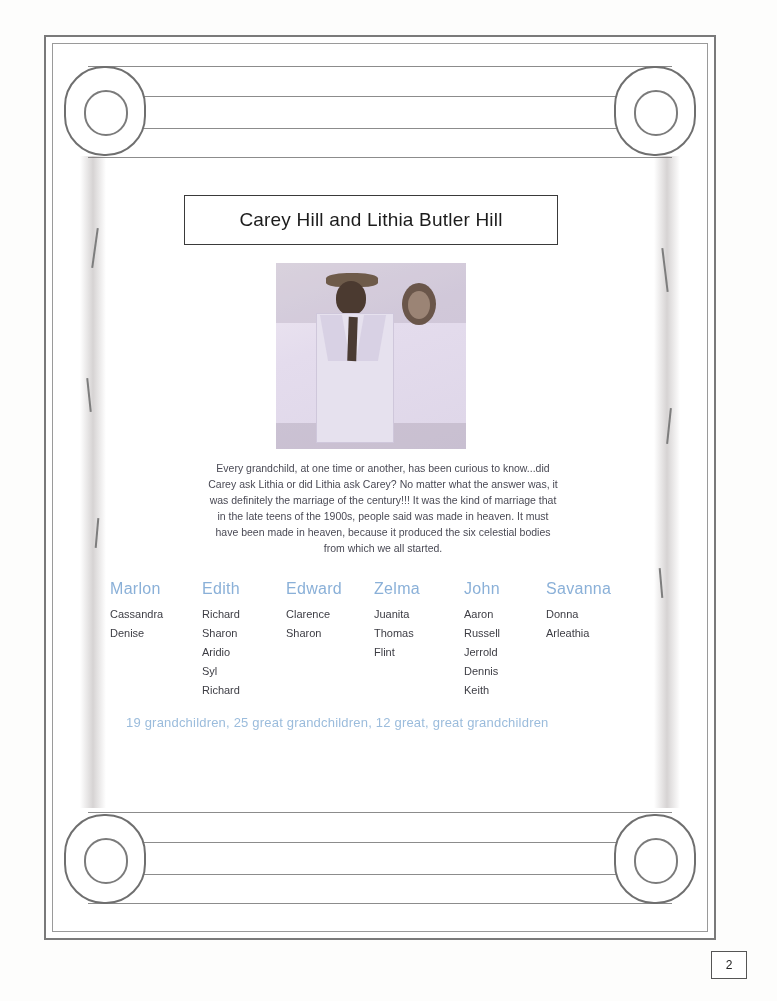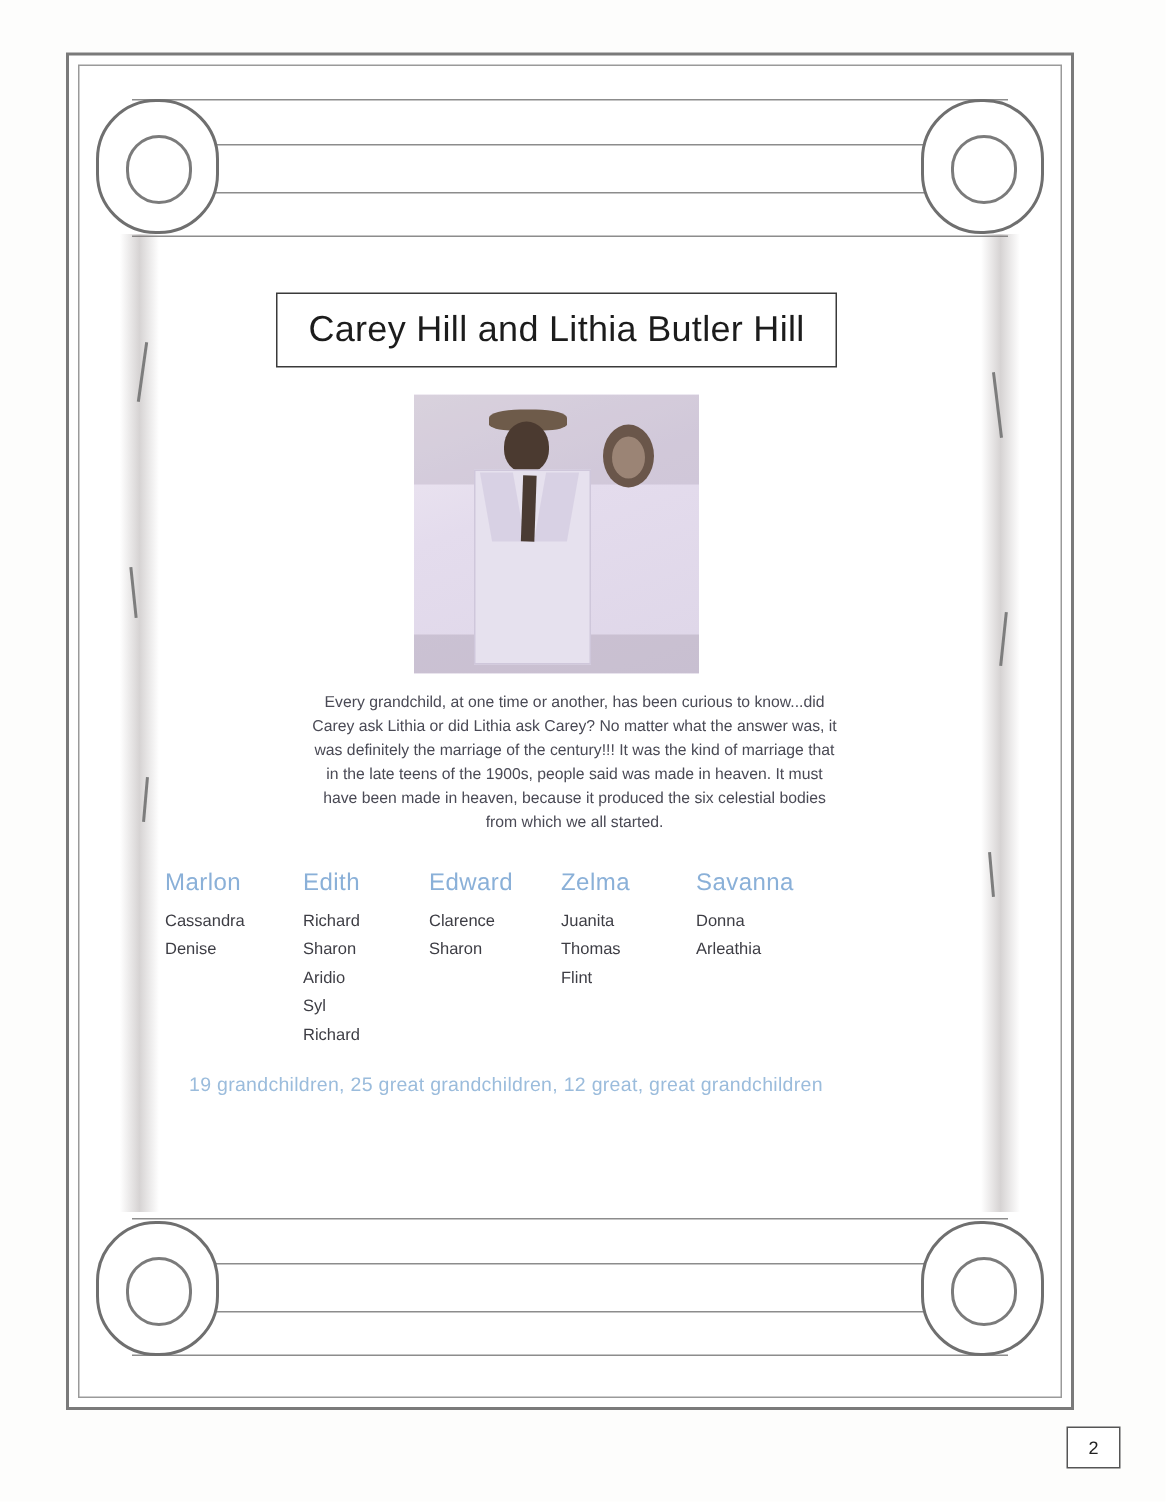--- a/index.html
+++ b/index.html
@@ -122,7 +122,7 @@
     justify-content: center;
   }
   .title-text {
-    font-size: 24px;
+    font-size: 19px;
     color: #1c1c1c;
     letter-spacing: 0.2px;
     white-space: nowrap;

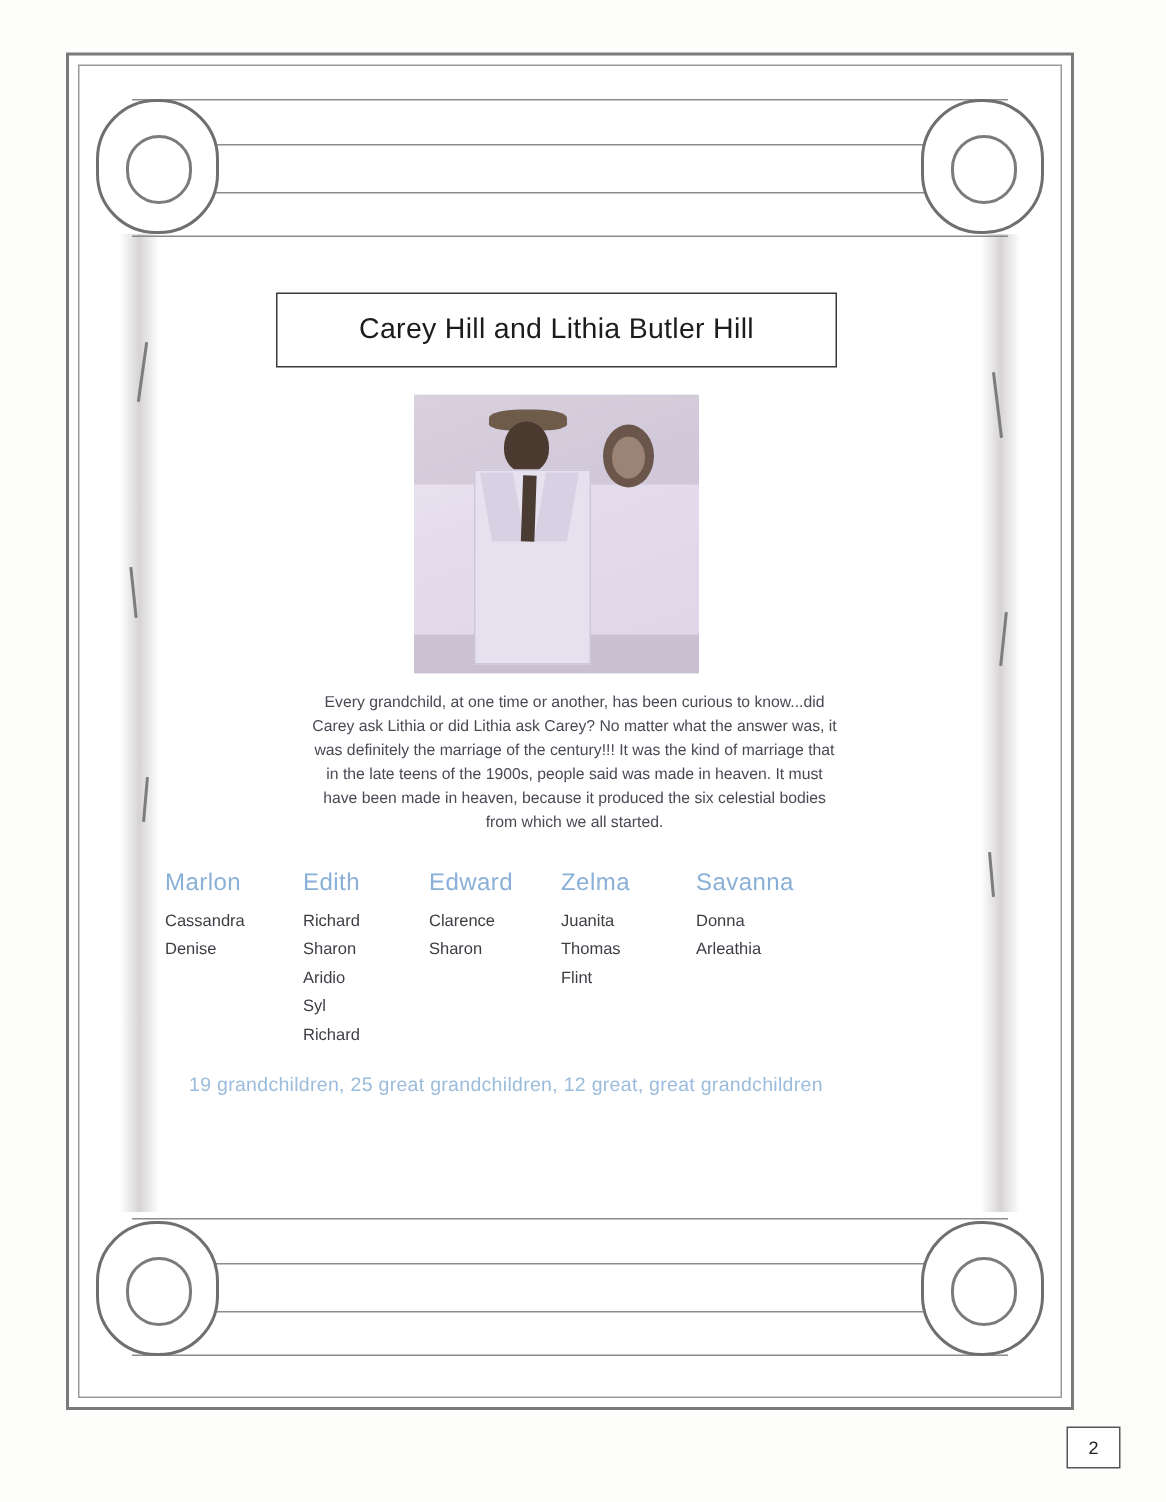--- a/index.html
+++ b/index.html
@@ -361,6 +361,14 @@
         <div class="child">Flint</div>
       </div>
 
+      <div class="name-col">
+        <div class="col-head">John</div>
+        <div class="child">Aaron</div>
+        <div class="child">Russell</div>
+        <div class="child">Jerrold</div>
+        <div class="child">Dennis</div>
+        <div class="child">Keith</div>
+      </div>
 
       <div class="name-col">
         <div class="col-head">Savanna</div>

